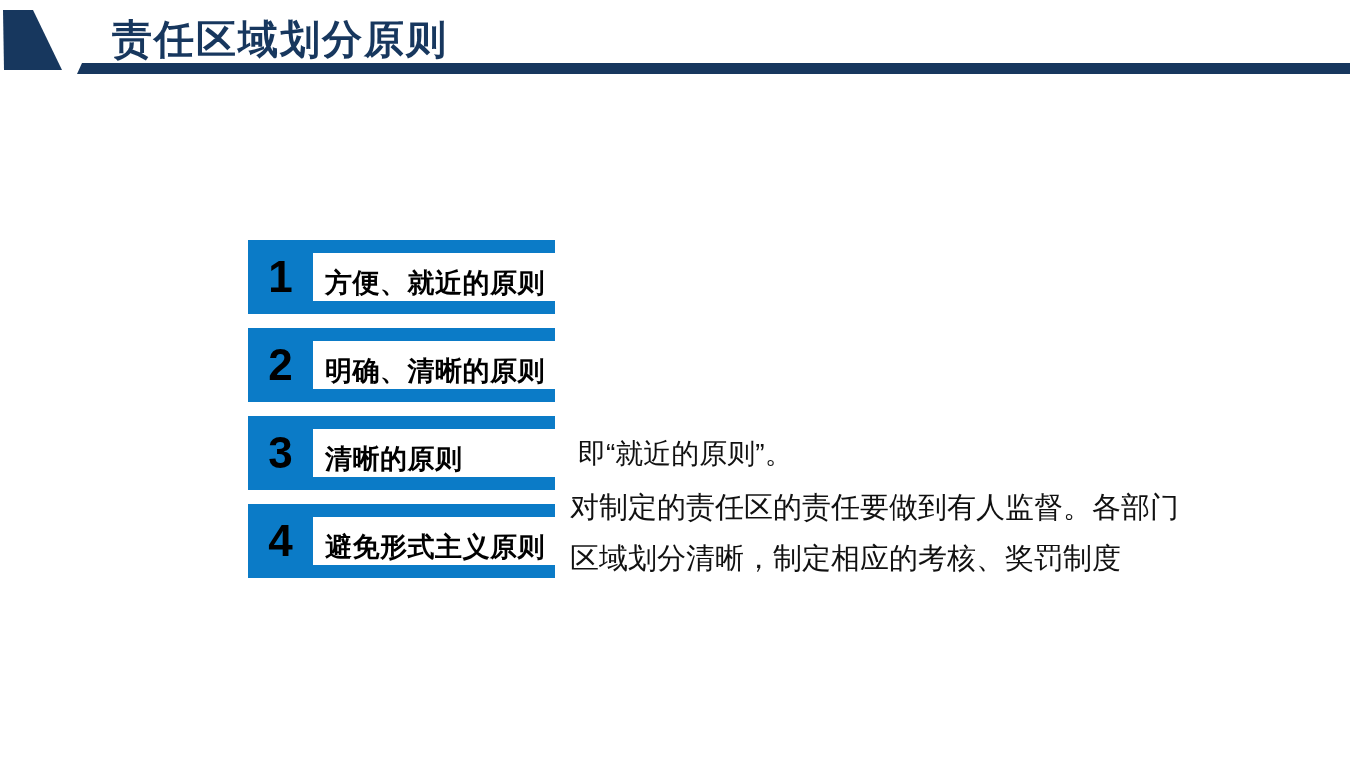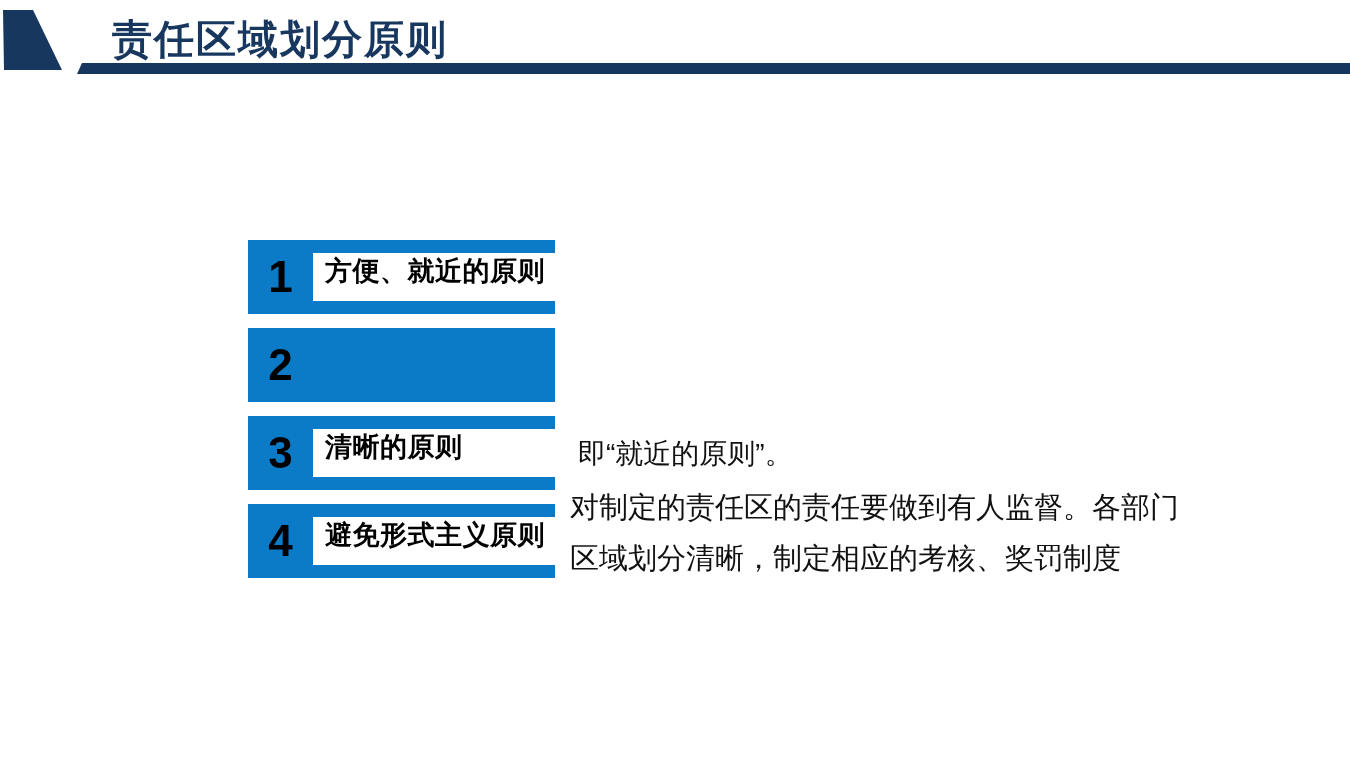--- a/index.html
+++ b/index.html
@@ -37,7 +37,7 @@
   .label-box{
     position:absolute;left:65px;top:13px;right:0;bottom:13px;
     background:#ffffff;
-    display:flex;align-items:flex-start;
+    display:flex;align-items:flex-end;
     padding-left:12px;box-sizing:border-box;
   }
   .label-text{

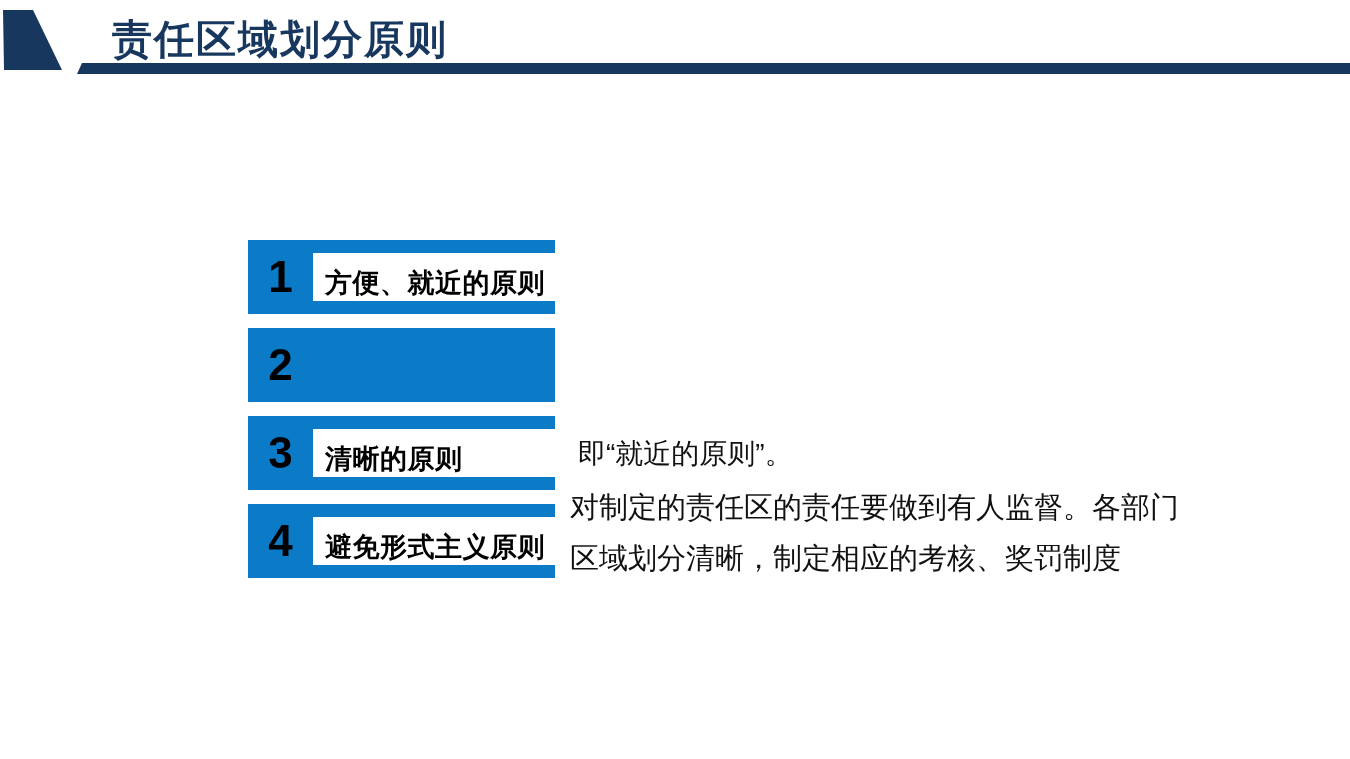--- a/index.html
+++ b/index.html
@@ -79,6 +79,9 @@
     <div class="row">
       <div class="banner">
         <div class="num">2</div>
+        <div class="label-box">
+          <span class="label-text">明确、清晰的原则</span>
+        </div>
       </div>
     </div>
 

